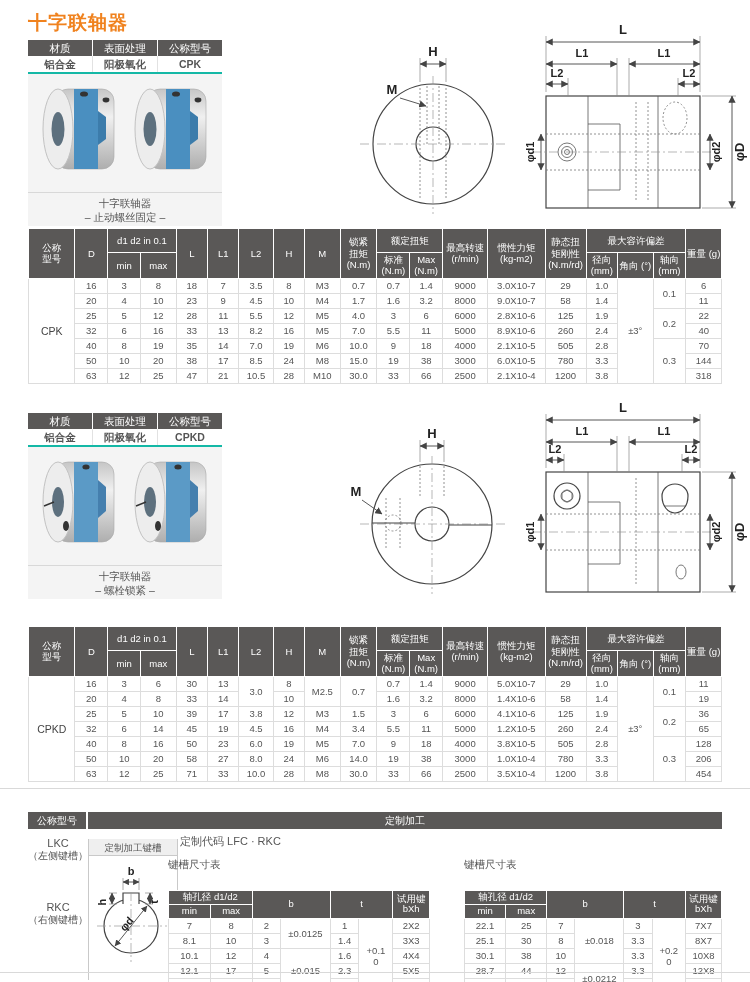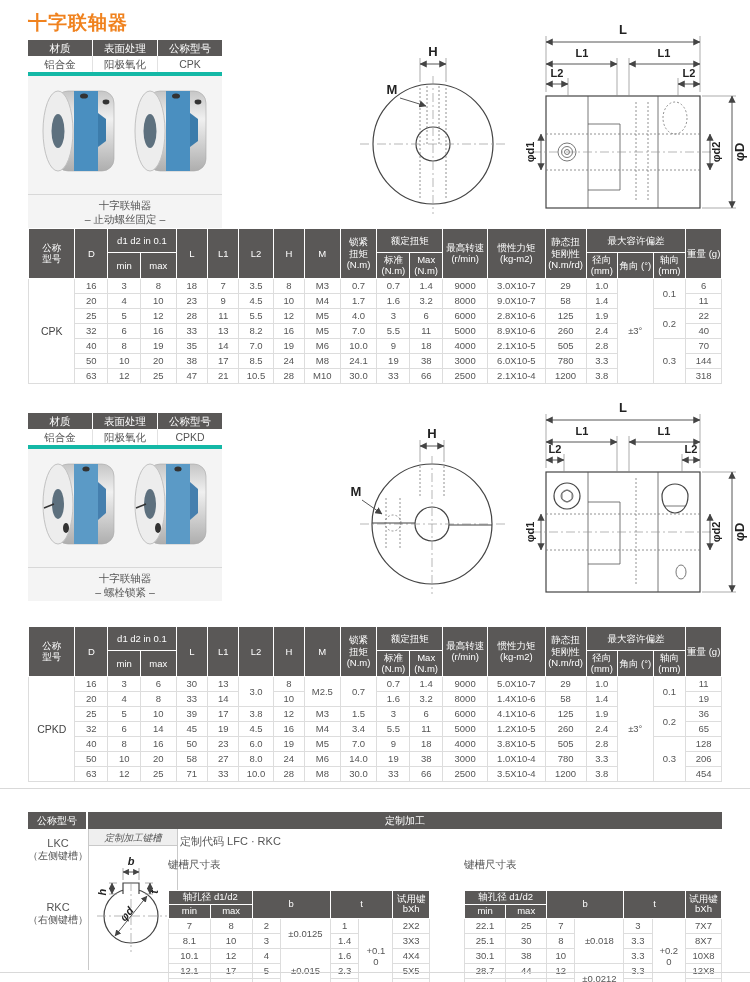--- a/index.html
+++ b/index.html
@@ -13,7 +13,7 @@
   .spec-table { display:flex;align-items:flex-end; }
   .spec-table .sh { flex:1; background:#5a5857; color:#fff; font-size:10.5px; text-align:center; line-height:16px; height:16px; border-right:1px solid #fff; }
   .spec-table .sh:last-child { border-right:none; }
-  .spec-table2 { display:flex; border-bottom:4px solid #14b8a6; }
+  .spec-table2 { display:flex; border-bottom:2px solid #14b8a6;font-weight:bold; }
   .spec-table2 .sv { flex:1; background:#fff; color:#555; font-size:10.5px; text-align:center; line-height:16px; height:16px; border-right:1px solid #e2e2e2; }
   .spec-table2 .sv:last-child { border-right:none; }
   .photo-box { height:118px; background:#f4f4f4; display:flex; align-items:center; justify-content:center; }

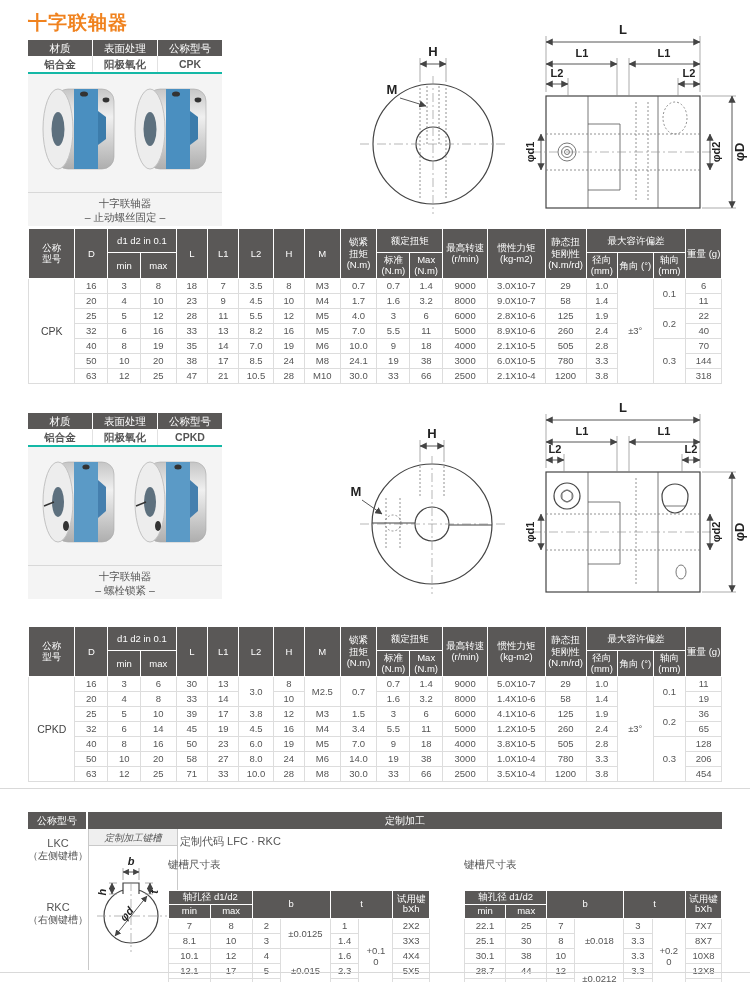--- a/index.html
+++ b/index.html
@@ -339,7 +339,7 @@
             <td>8.5</td>
             <td>24</td>
             <td>M8</td>
-            <td>24.1</td>
+            <td>15.0</td>
             <td>19</td>
             <td>38</td>
             <td>3000</td>

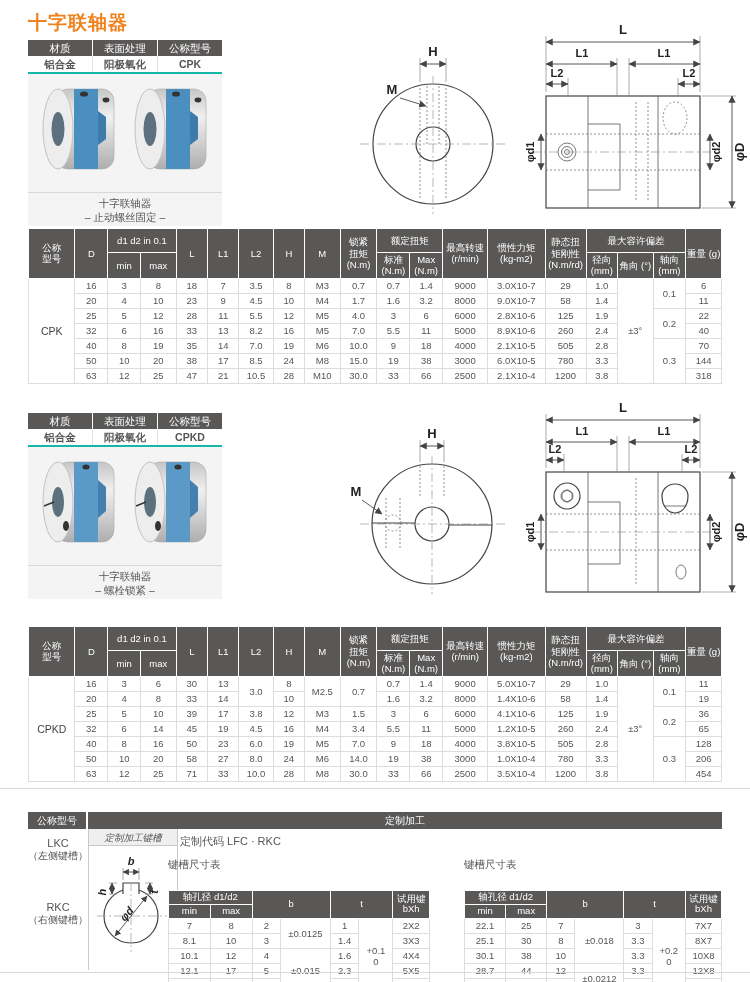--- a/index.html
+++ b/index.html
@@ -696,7 +696,7 @@
       <div class="sub">（右侧键槽）</div>
     </div>
 
-    <div class="abs mid-col" style="left:60px; top:17px; height:141px;font-style:italic;">
+    <div class="abs mid-col" style="left:60px; top:27px; height:141px;">
       <div class="hd">定制加工键槽</div>
       <svg width="88" height="118" viewBox="0 0 88 118" style="display:block; margin:2px auto 0;">
         <defs>

